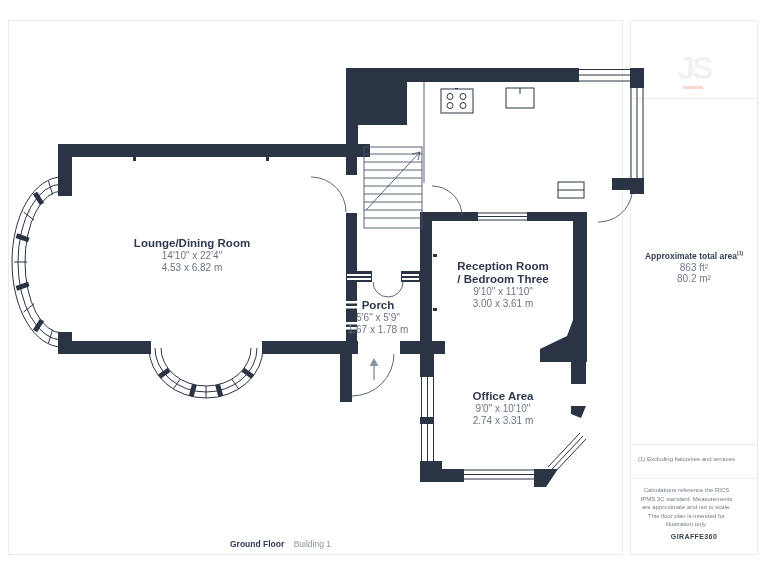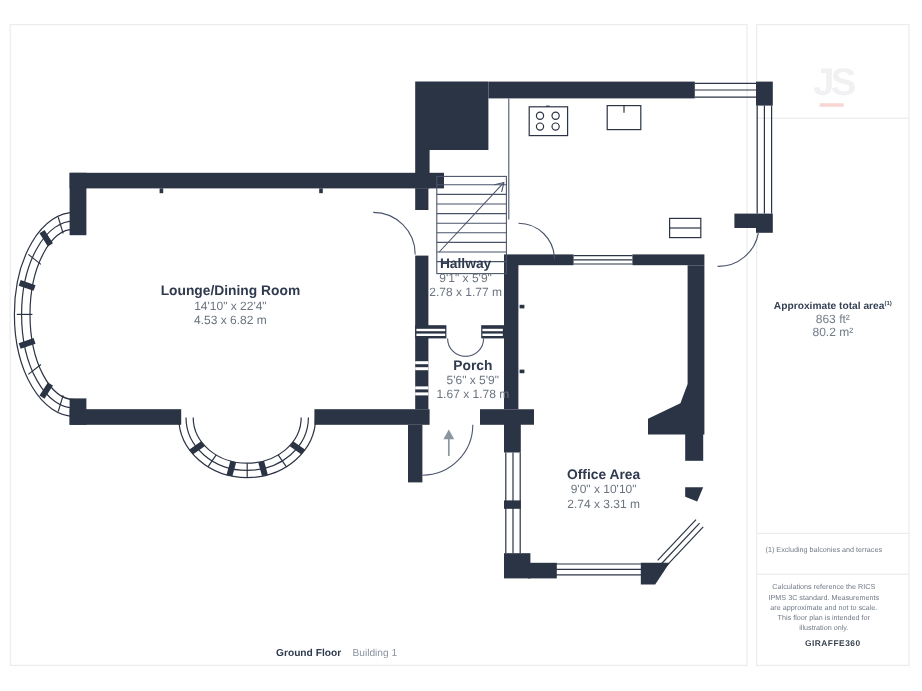--- a/index.html
+++ b/index.html
@@ -240,11 +240,6 @@
     <div class="room-dim">14'10" x 22'4"</div>
     <div class="room-dim">4.53 x 6.82 m</div>
   </div>
-  <div class="room-label" style="left:388px;top:214px">
-    <div class="room-name"><span>Hallway</span></div>
-    <div class="room-dim">9'1" x 5'9"</div>
-    <div class="room-dim">2.78 x 1.77 m</div>
-  </div>
   <div class="room-label" style="left:394px;top:299px">
     <div class="room-name"><span>Porch</span></div>
     <div class="room-dim">5'6" x 5'9"</div>

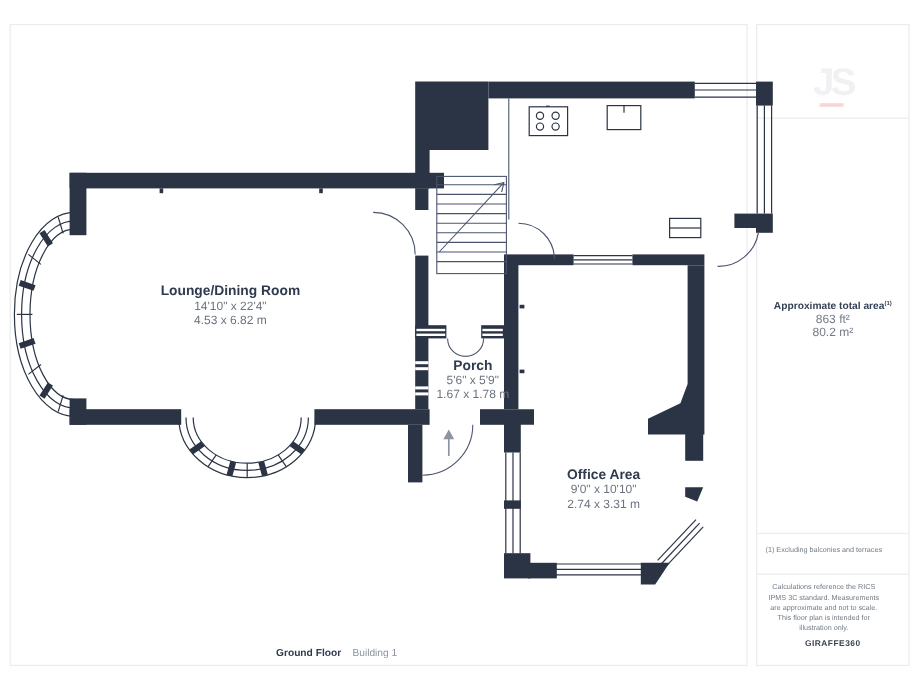--- a/index.html
+++ b/index.html
@@ -245,6 +245,11 @@
     <div class="room-dim">5'6" x 5'9"</div>
     <div class="room-dim">1.67 x 1.78 m</div>
   </div>
+  <div class="room-label" style="left:503px;top:260px">
+    <div class="room-name"><span>Reception Room</span><span class="room-name2">/ Bedroom Three</span></div>
+    <div class="room-dim">9'10" x 11'10"</div>
+    <div class="room-dim">3.00 x 3.61 m</div>
+  </div>
   <div class="room-label" style="left:503px;top:390px">
     <div class="room-name"><span>Office Area</span></div>
     <div class="room-dim">9'0" x 10'10"</div>

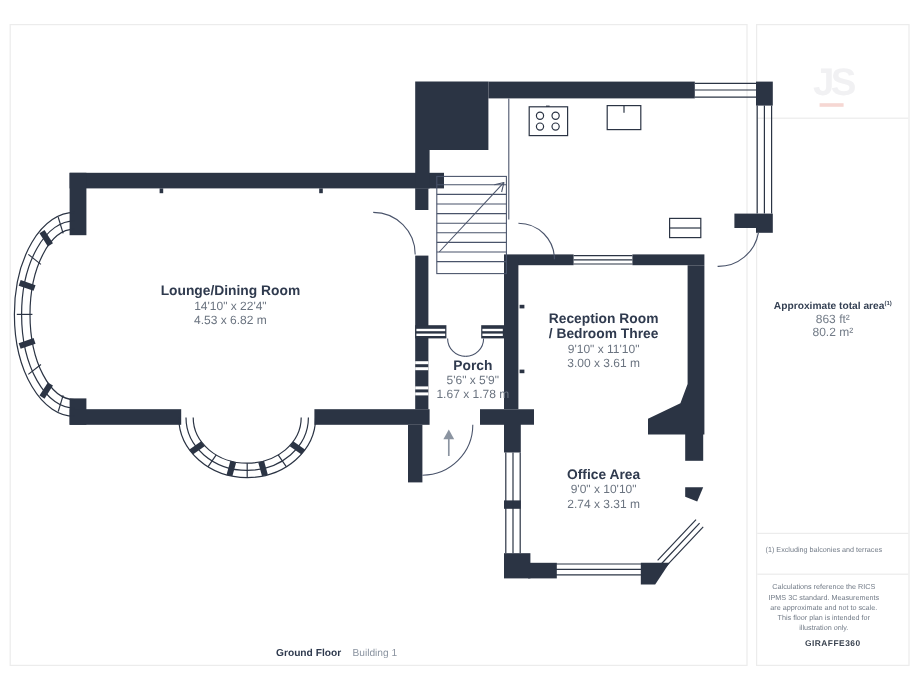--- a/index.html
+++ b/index.html
@@ -240,7 +240,7 @@
     <div class="room-dim">14'10" x 22'4"</div>
     <div class="room-dim">4.53 x 6.82 m</div>
   </div>
-  <div class="room-label" style="left:394px;top:299px">
+  <div class="room-label" style="left:378px;top:299px">
     <div class="room-name"><span>Porch</span></div>
     <div class="room-dim">5'6" x 5'9"</div>
     <div class="room-dim">1.67 x 1.78 m</div>

